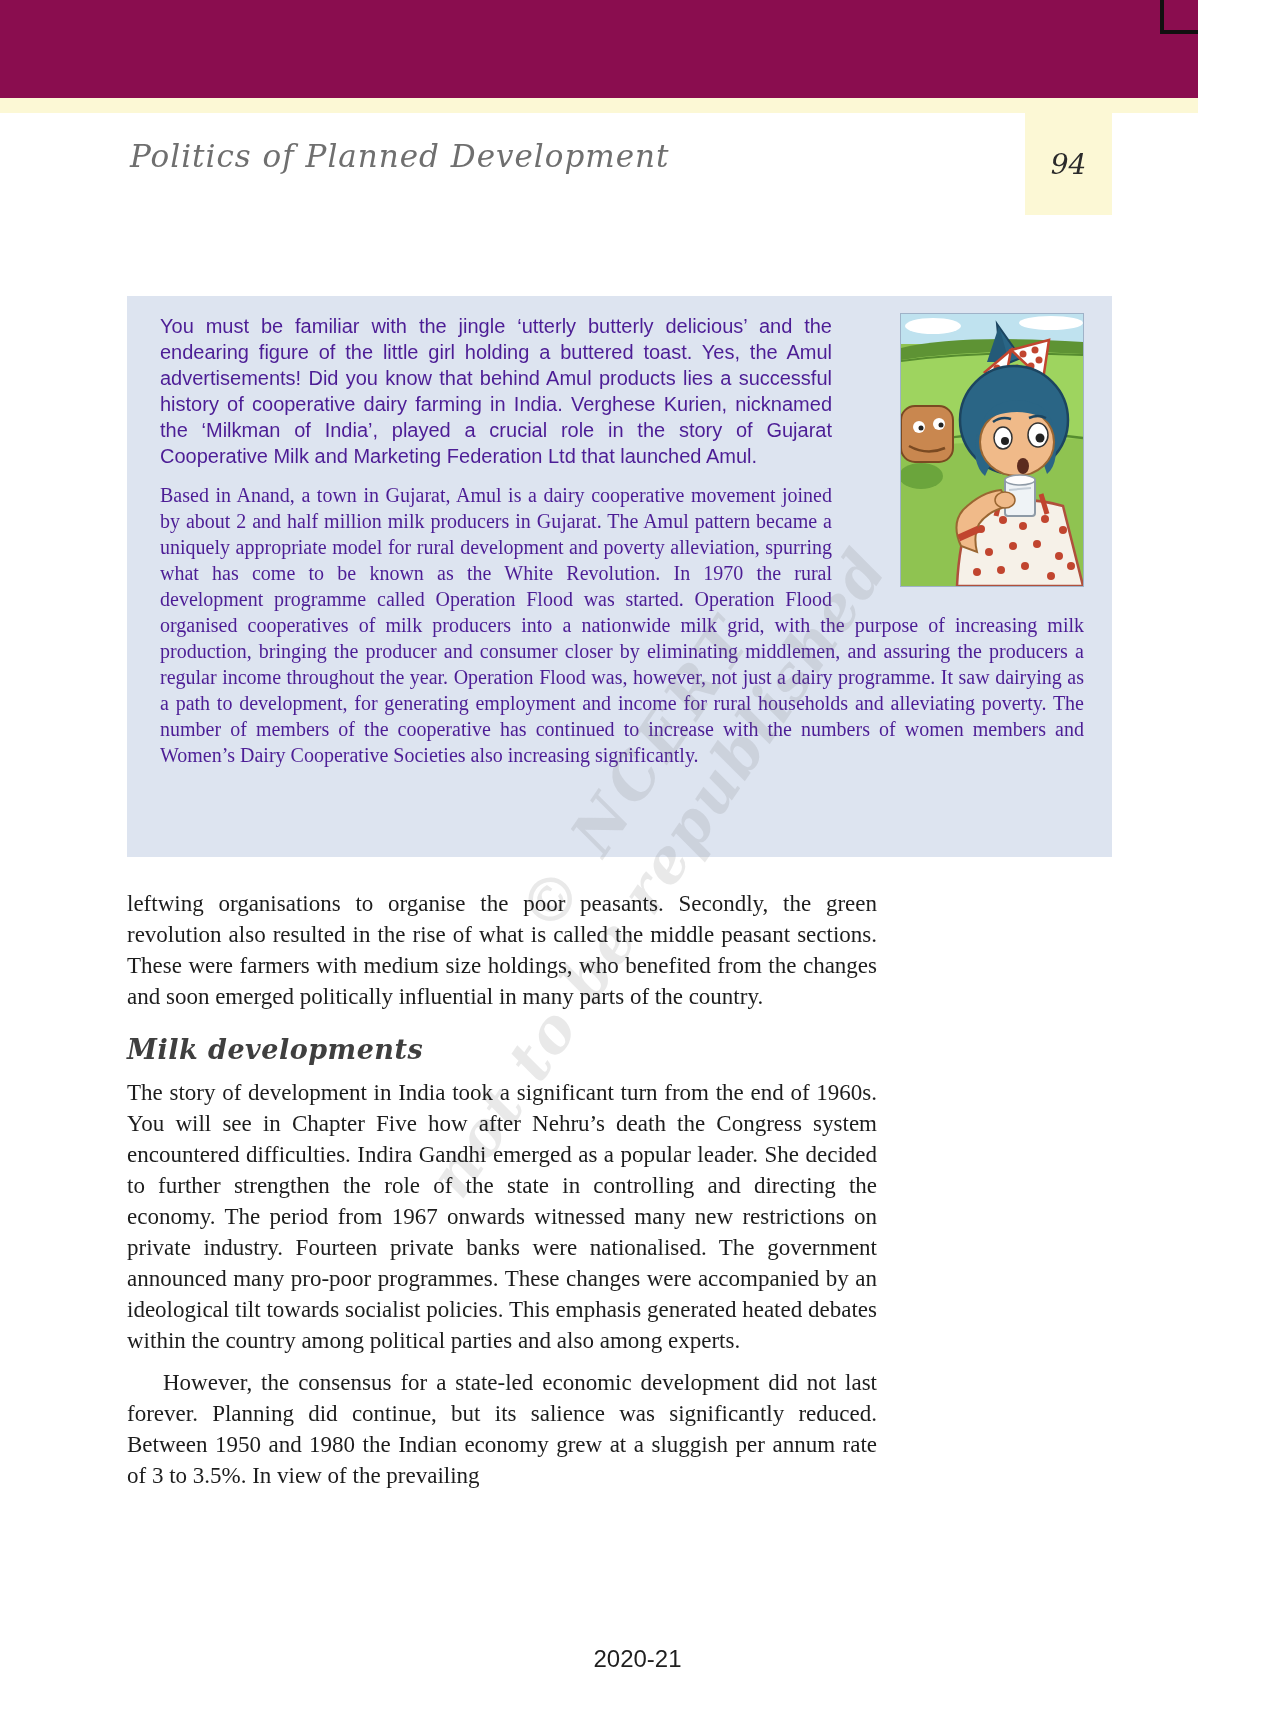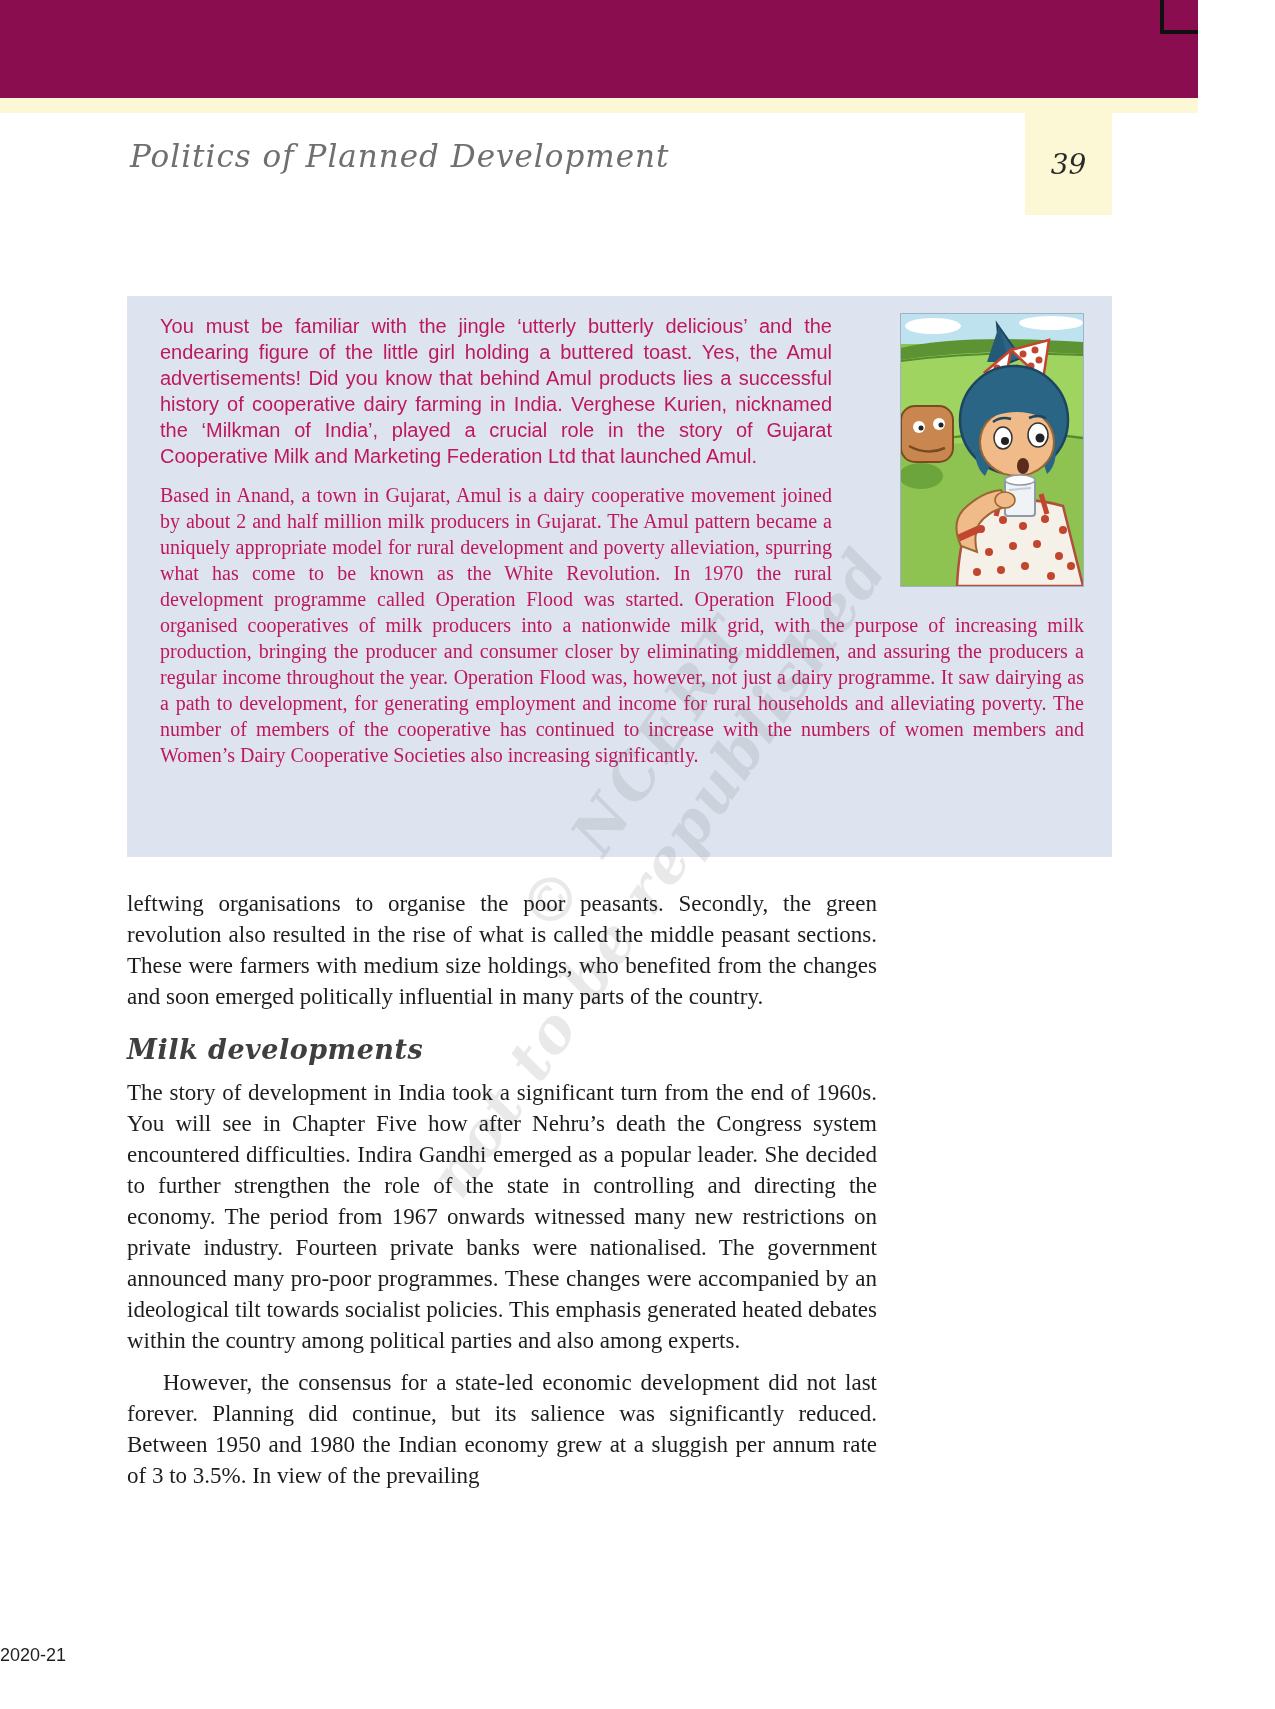--- a/index.html
+++ b/index.html
@@ -65,7 +65,7 @@
   <div class="running-header">Politics of Planned Development</div>
 
   <div class="pagenum-col">
-    <span class="pagenum">39</span>
+    <span class="pagenum">94</span>
   </div>
 
 

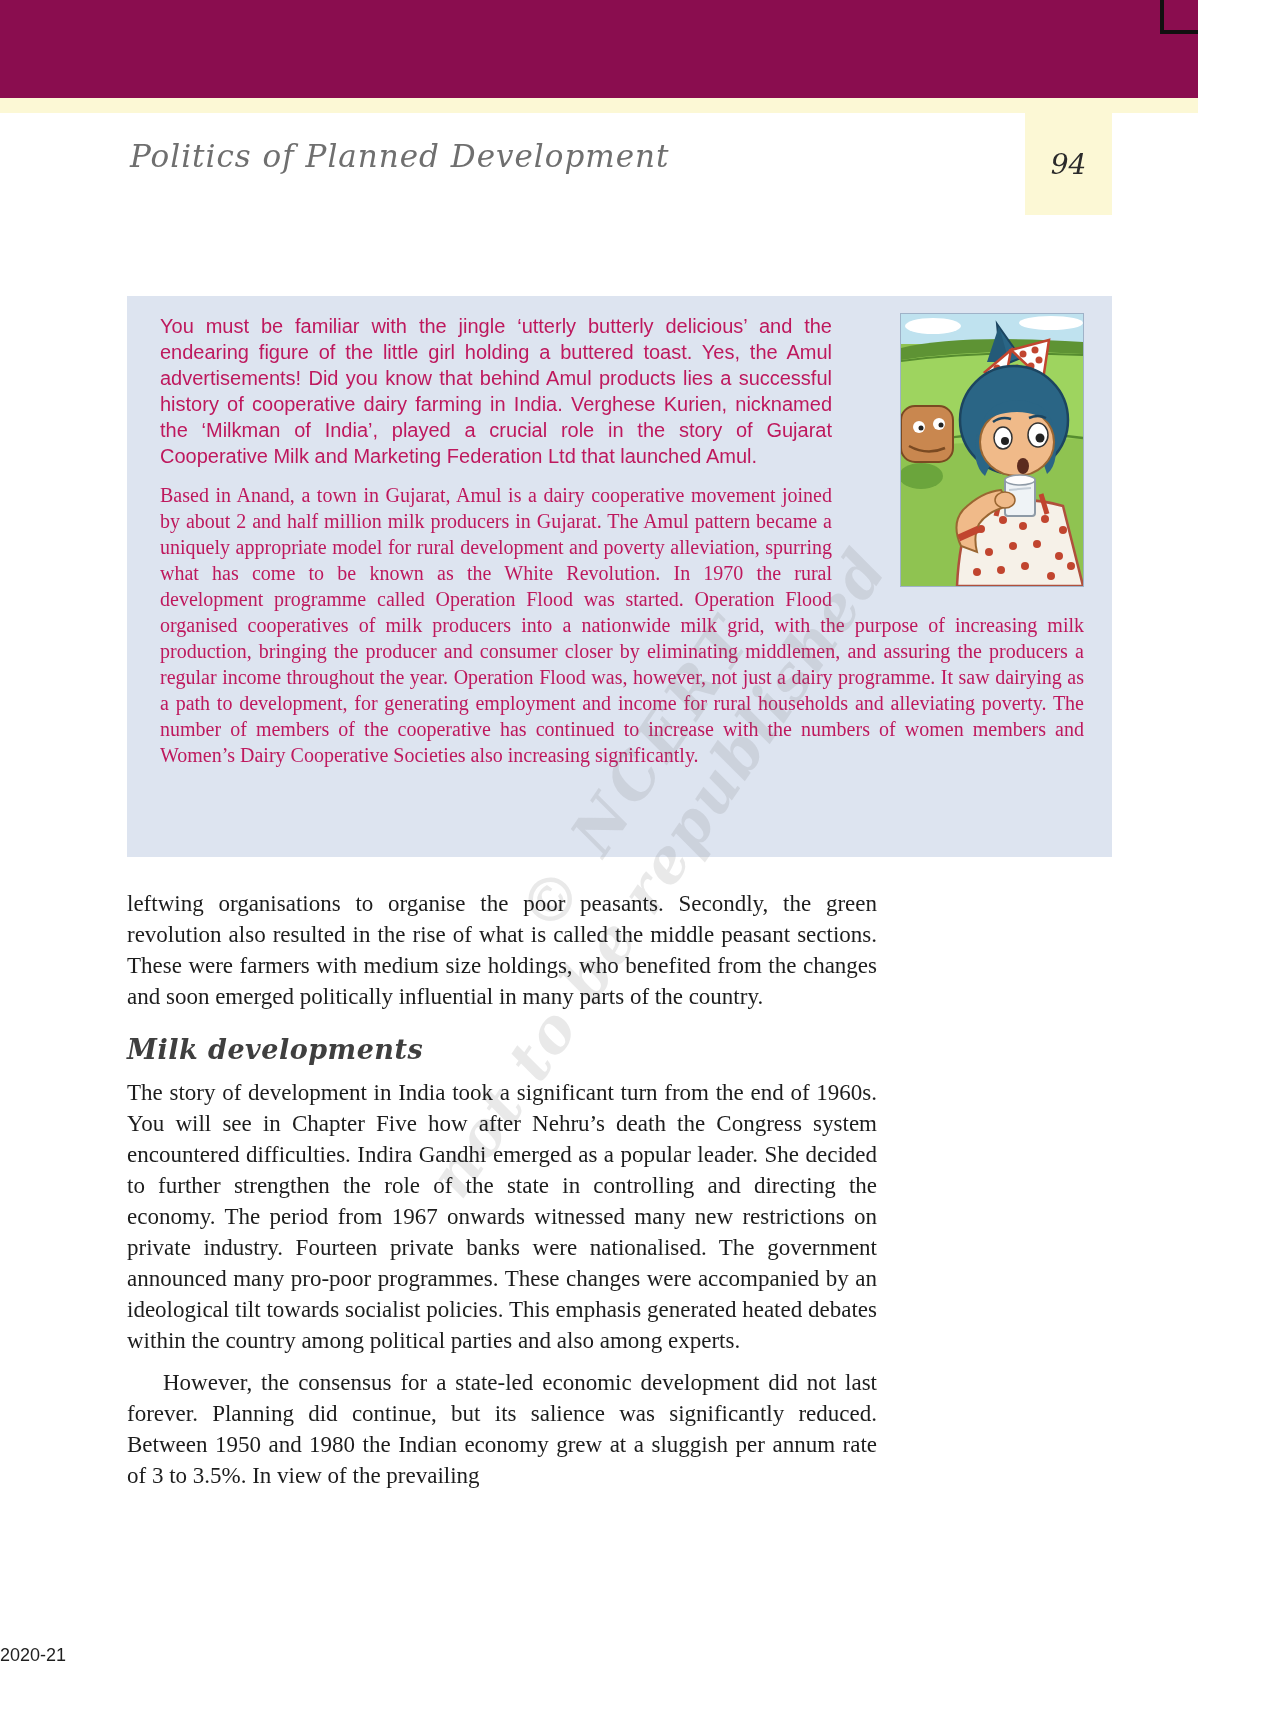--- a/index.html
+++ b/index.html
@@ -30,7 +30,7 @@
   
   .ff-box{position:absolute;left:127px;top:296px;width:985px;height:561px;background:#DDE4F0;
           box-sizing:border-box;padding:17px 28px 18px 33px;font-size:20px;line-height:26px;
-          color:#be185d;text-align:justify;overflow:hidden;}
+          color:#4c1d95;text-align:justify;overflow:hidden;}
   .ff-box p{margin:0;}
   .ff-box p + p{margin-top:13px;font-family:Liberation Serif, serif;}
   .amul-fig{float:right;width:252px;height:280px;margin:2px 0 6px 10px;}

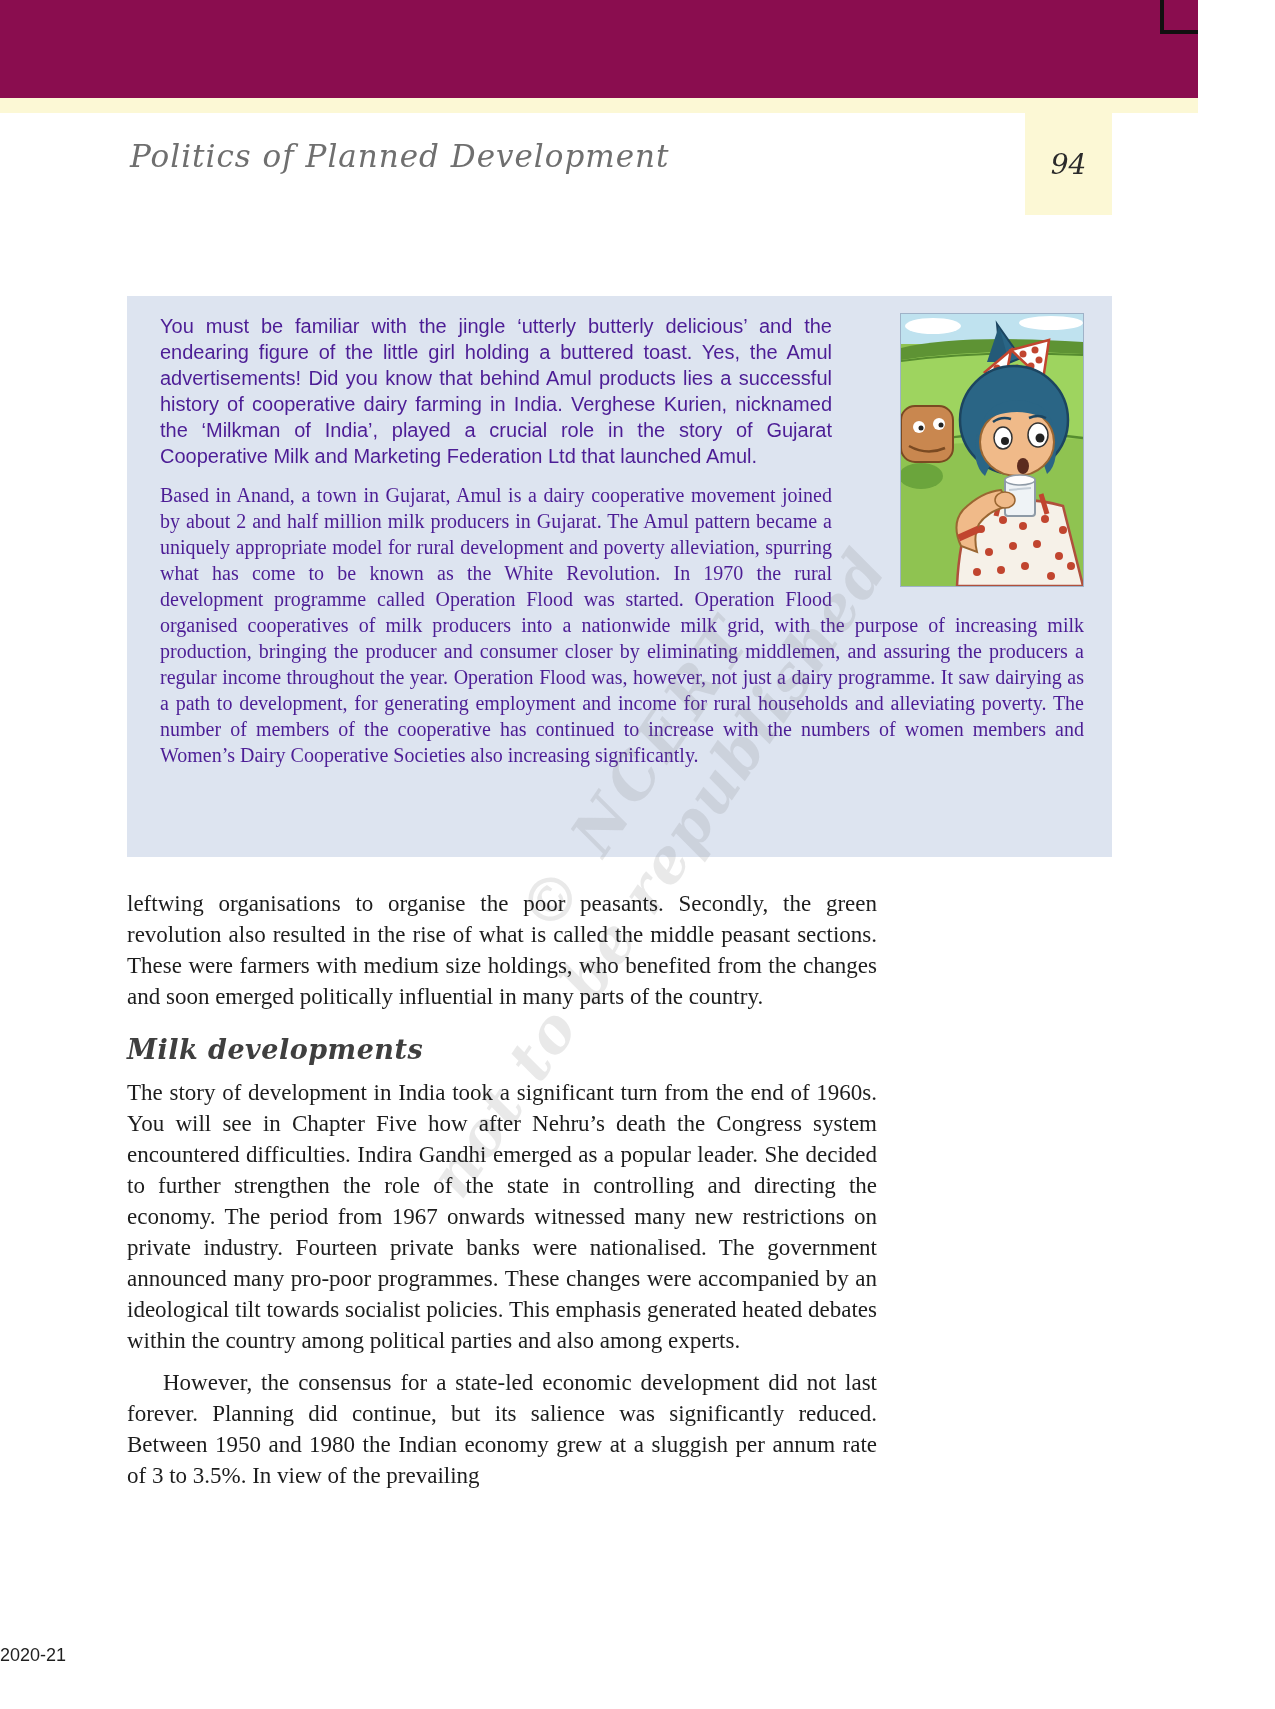--- a/index.html
+++ b/index.html
@@ -50,8 +50,8 @@
               font-size:27px;color:#3F3F3F;letter-spacing:0.5px;}
   .indent{text-indent:36px;}
 
-  .footer-year{position:absolute;left:0;top:1645px;width:1275px;text-align:left;
-               font-size:18px;color:#1f1f1f;}
+  .footer-year{position:absolute;left:0;top:1645px;width:1275px;text-align:center;
+               font-size:24px;color:#1f1f1f;}
 </style>
 </head>
 <body>

